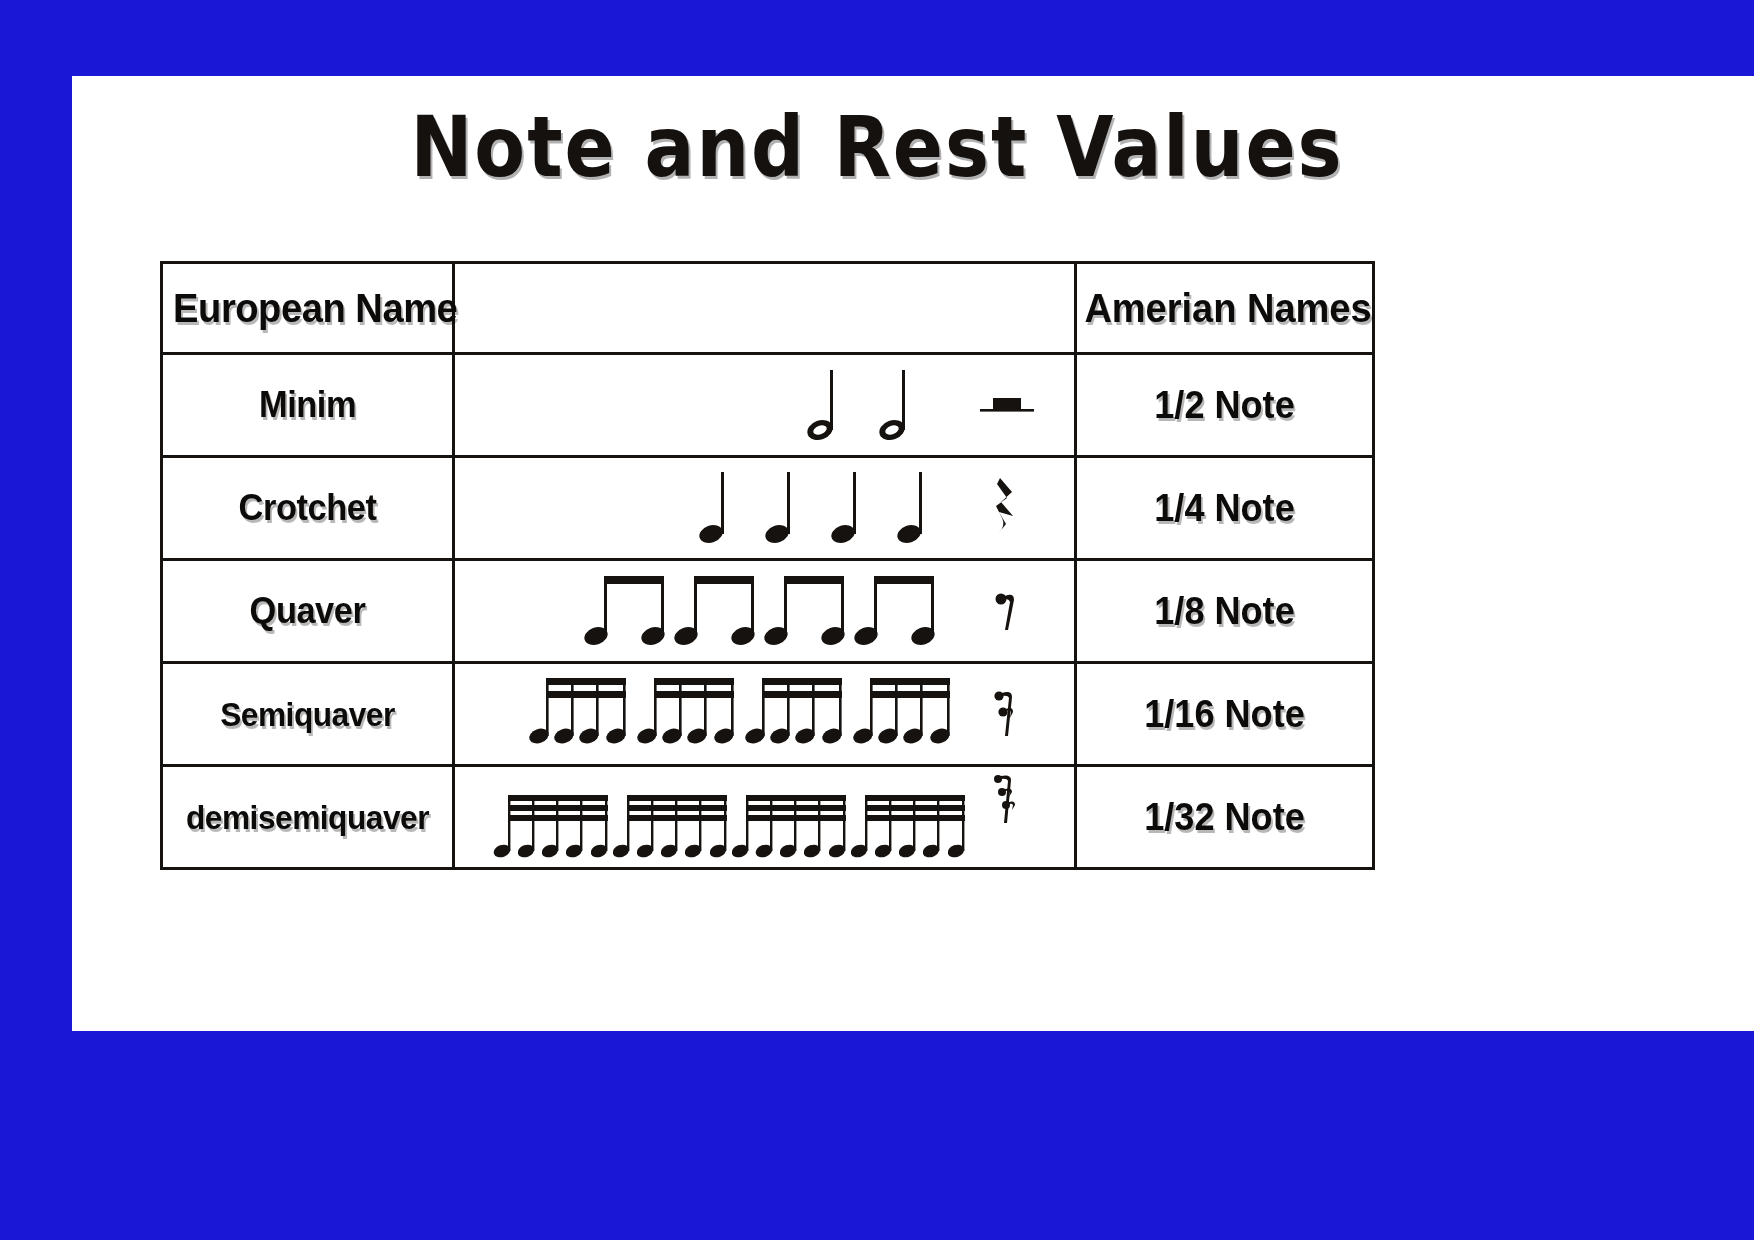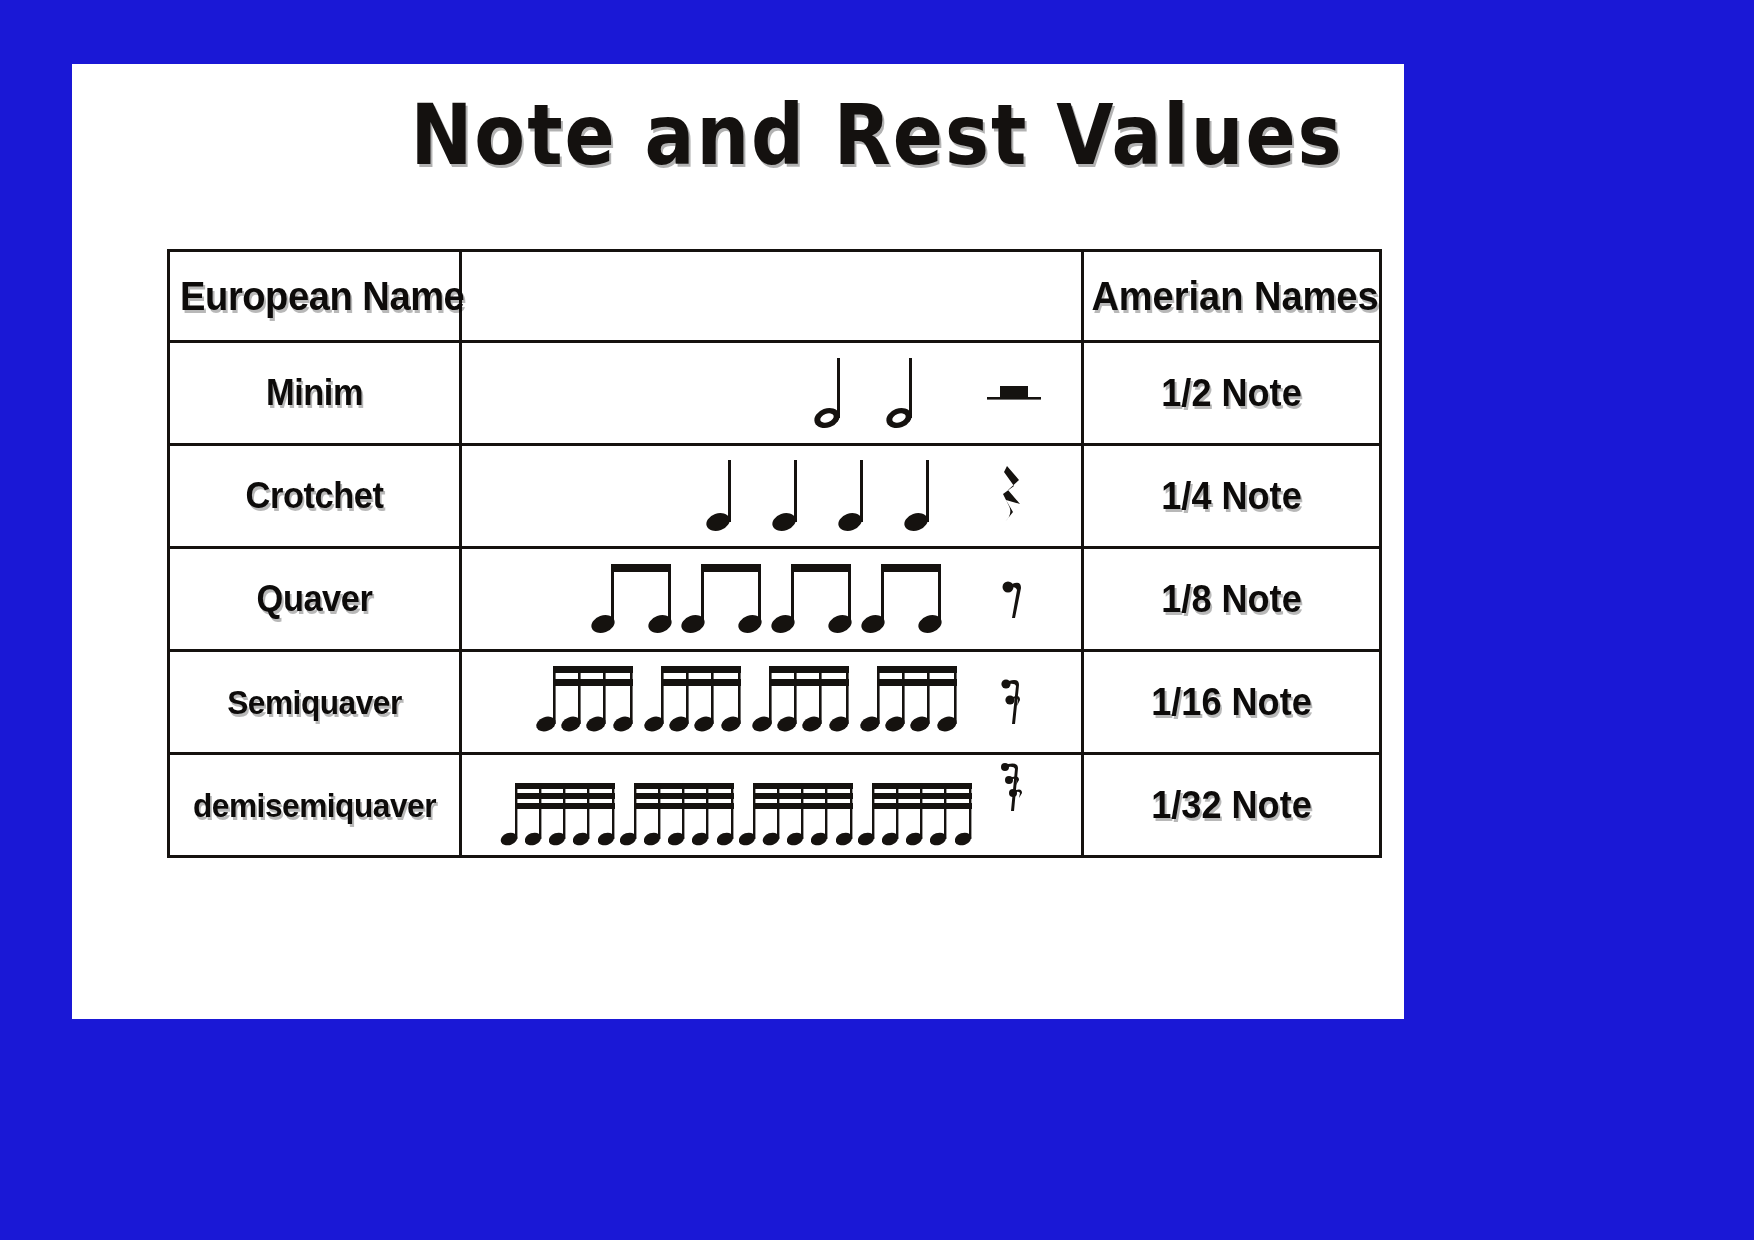--- a/index.html
+++ b/index.html
@@ -18,8 +18,8 @@
   }
   .inner-panel{
     position:absolute;
-    left:72px;top:64px;
-    width:1332px;height:955px;
+    left:72px;top:76px;
+    width:1682px;height:955px;
     background:#ffffff;
   }
   .title{

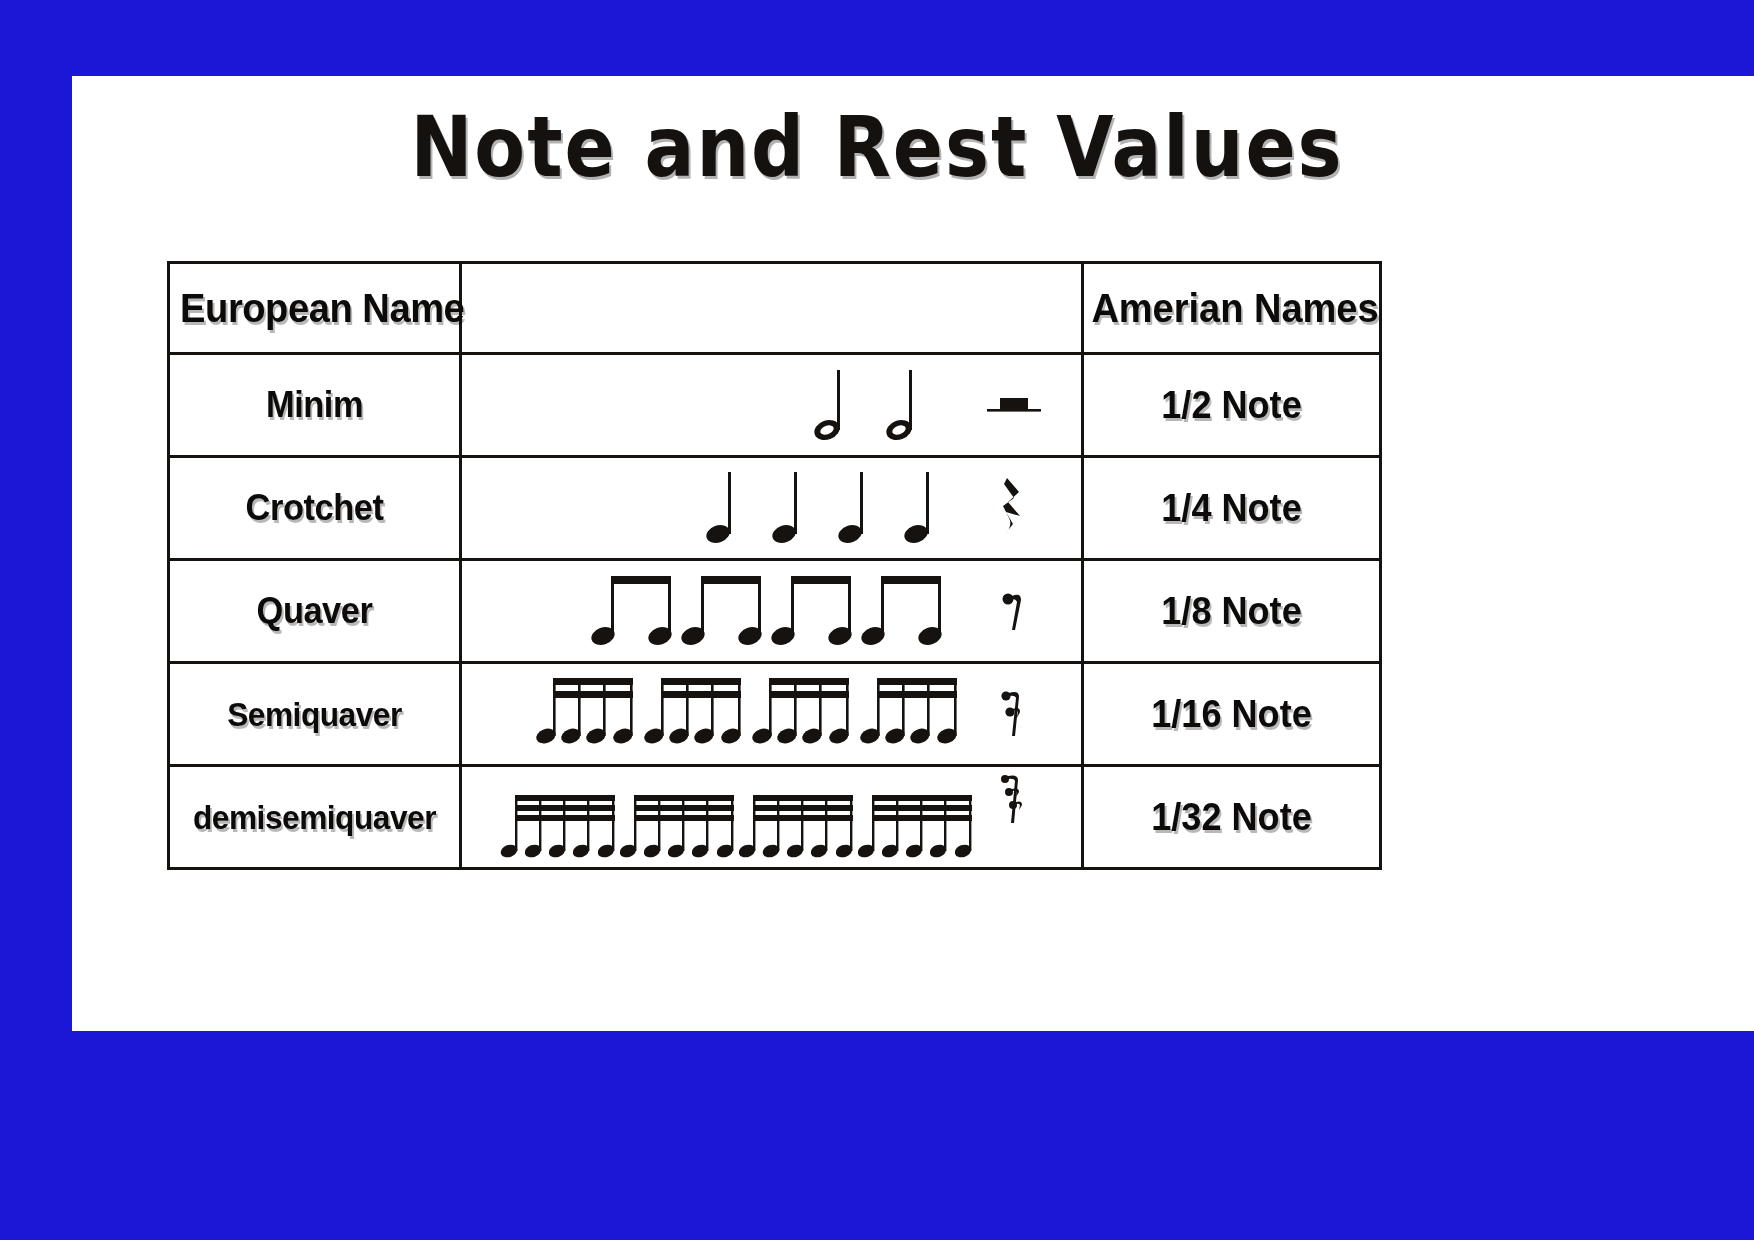--- a/index.html
+++ b/index.html
@@ -43,7 +43,6 @@
     width:1212px;
     border-collapse:collapse;
     table-layout:fixed;
-    margin-left:7px;
   }
   .tbl td{
     border:3px solid #15120f;

